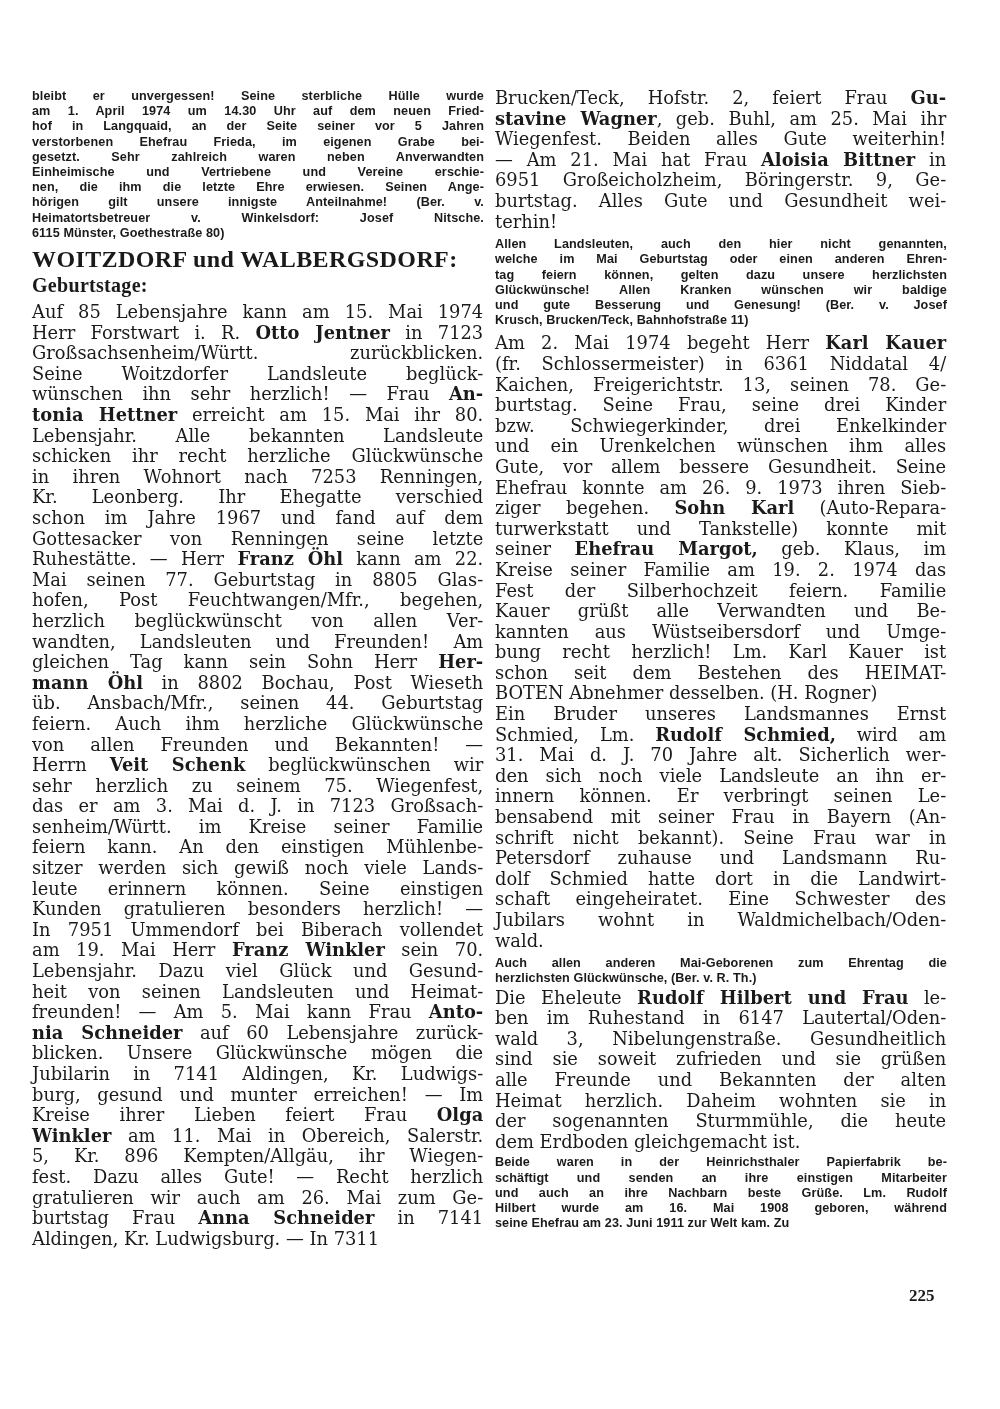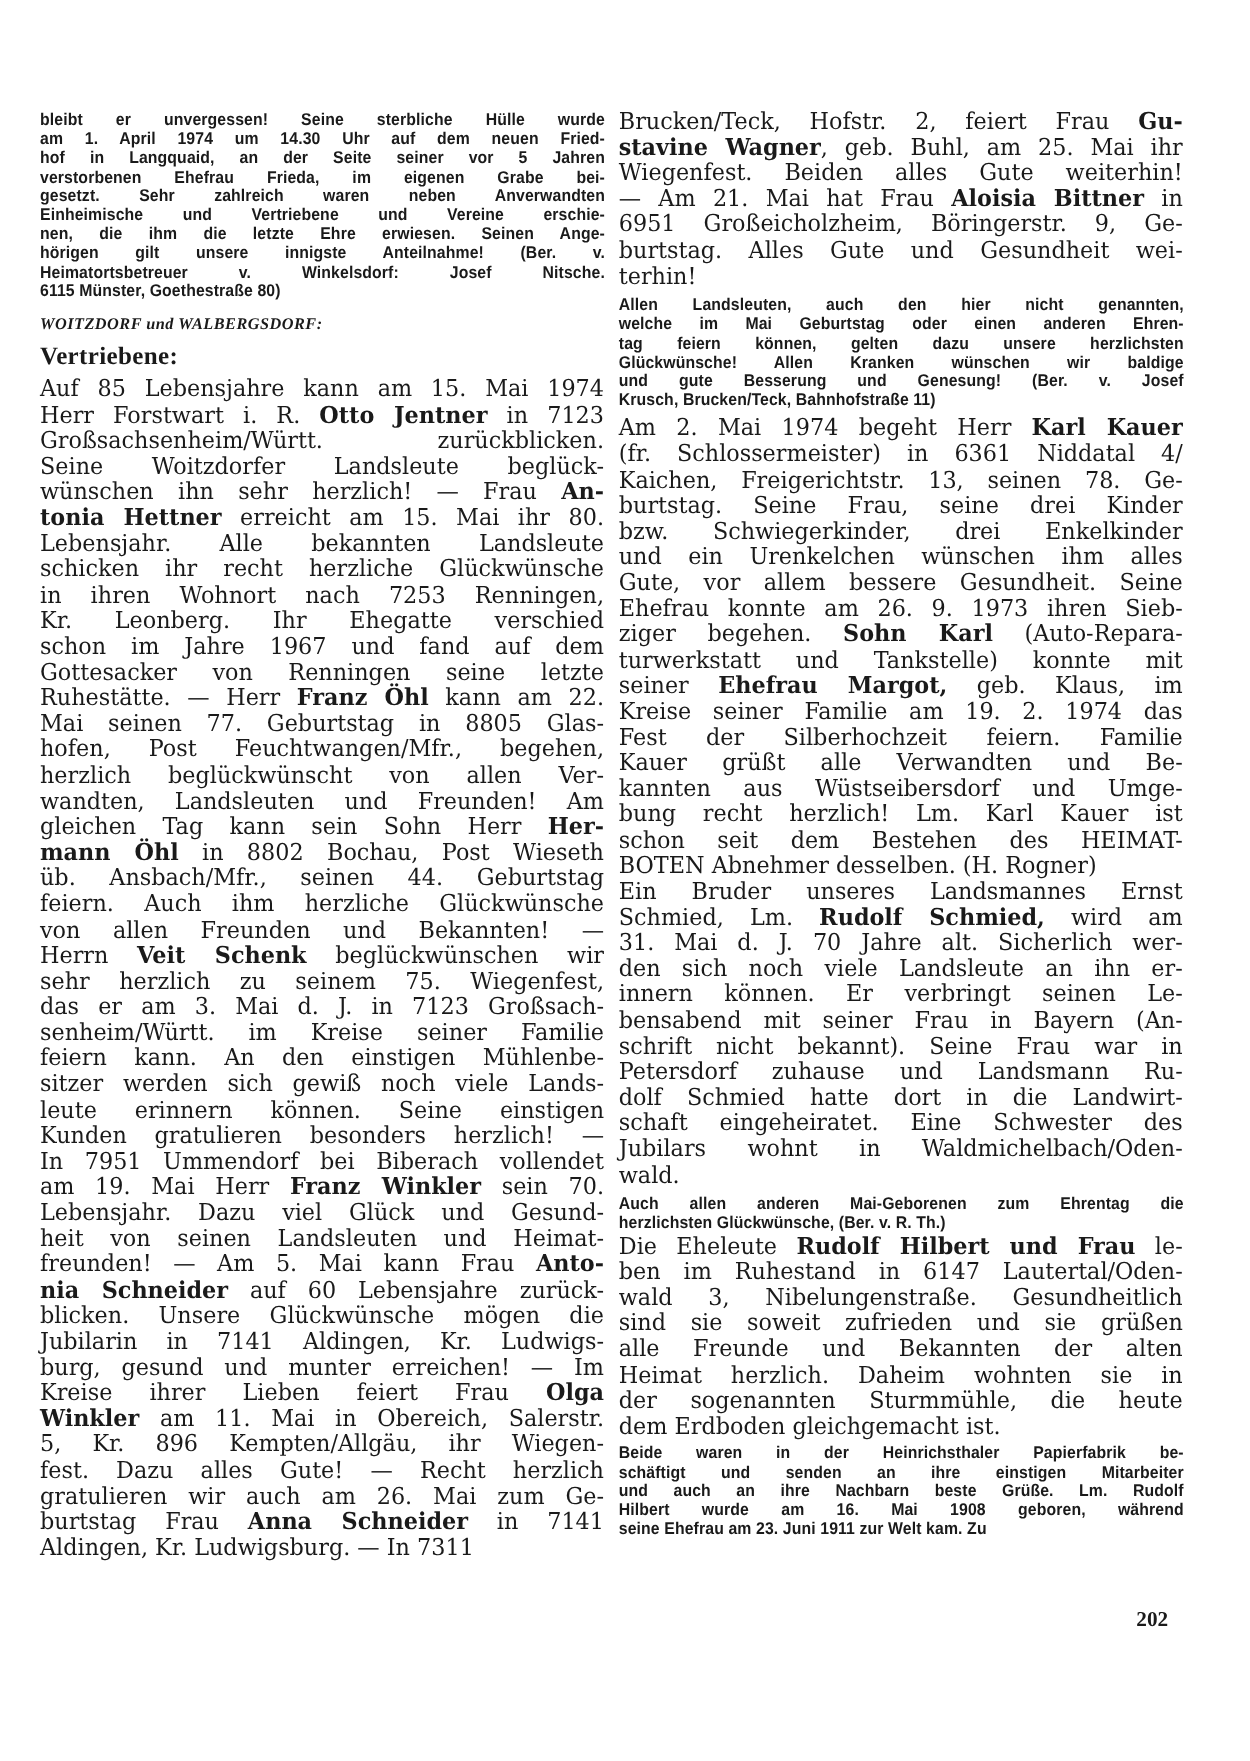--- a/index.html
+++ b/index.html
@@ -24,7 +24,7 @@
   .big .l.last { text-align-last: left; }
   .head {
     font-family: "Liberation Serif", serif; font-weight: bold;
-    font-size: 13px; line-height: 26px; margin: 0; letter-spacing: 0.4px; font-style: italic;
+    font-size: 24px; line-height: 26px; margin: 0; letter-spacing: 0.4px;
   }
   .sub {
     font-family: "Liberation Serif", serif; font-weight: bold;

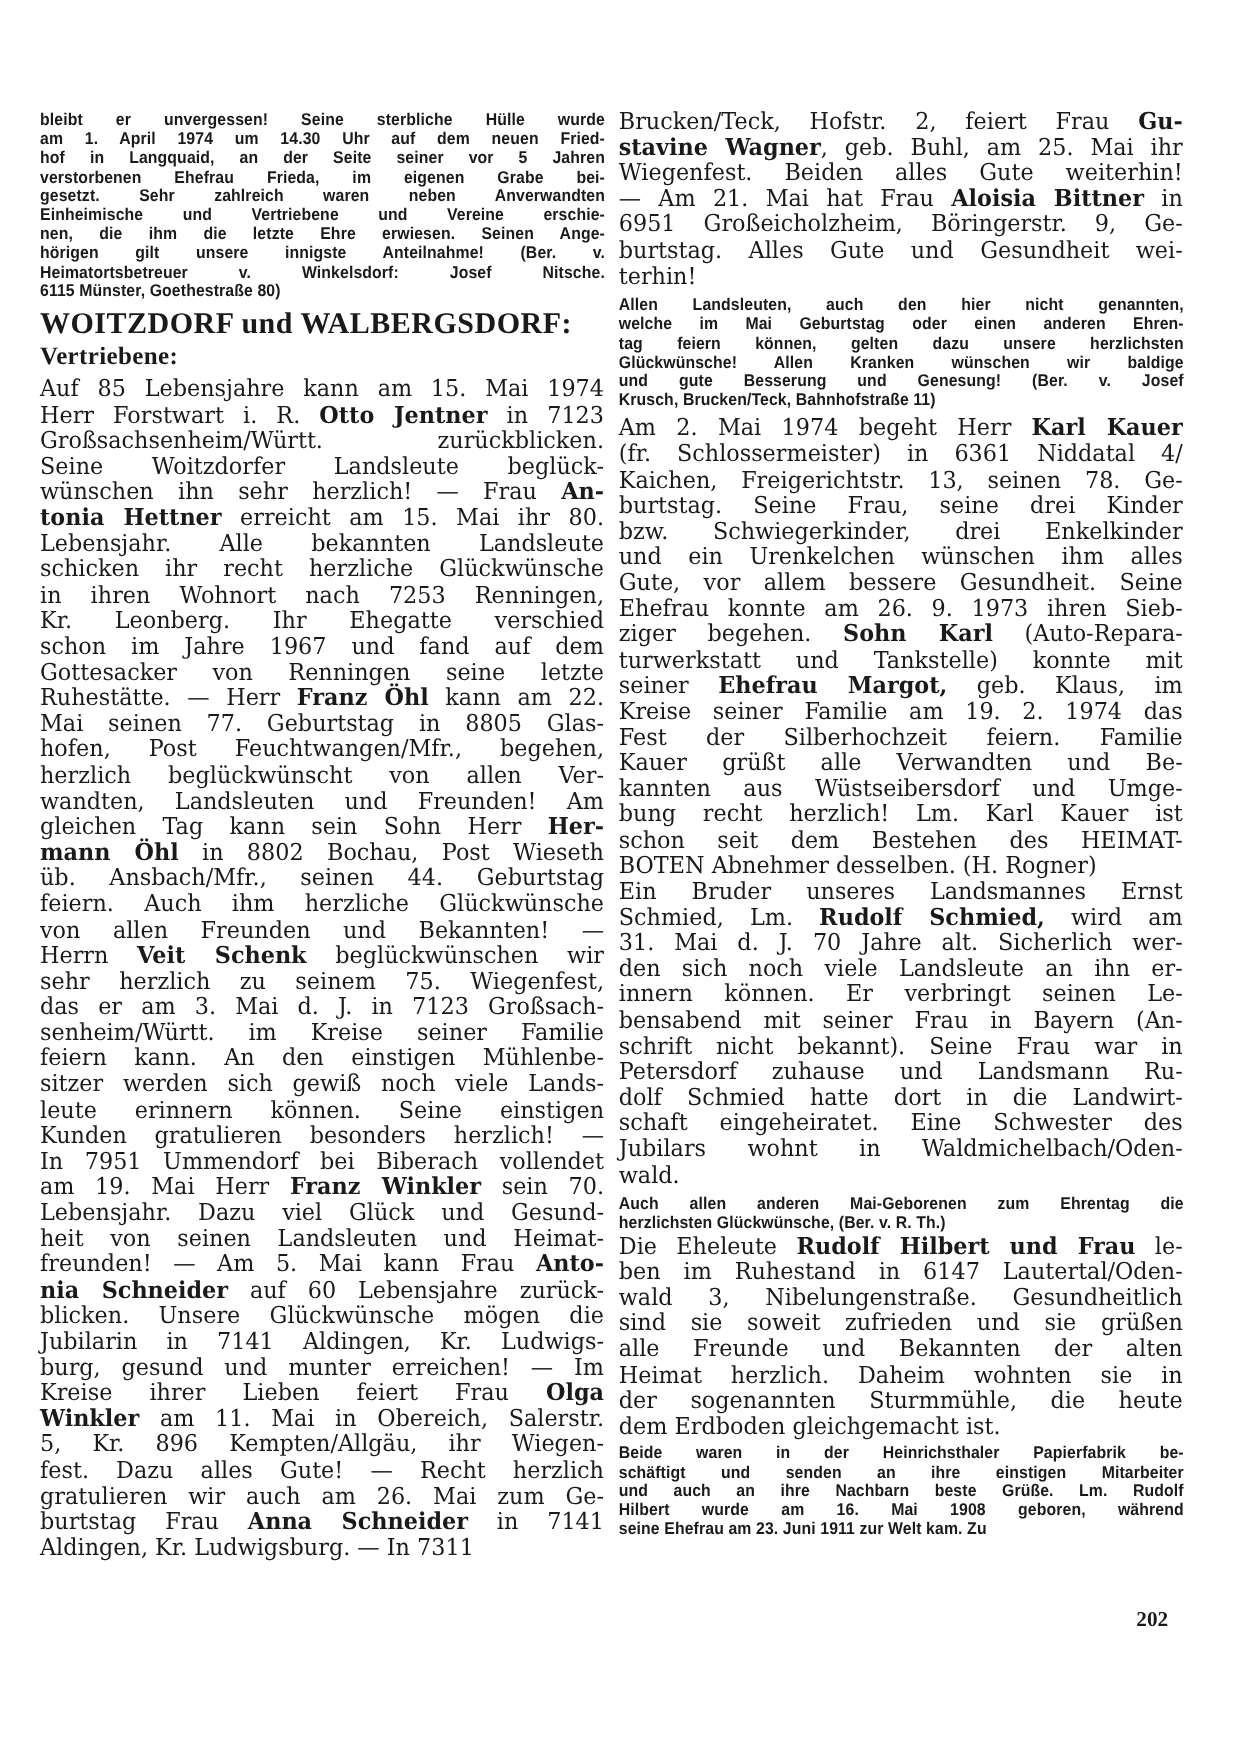--- a/index.html
+++ b/index.html
@@ -53,7 +53,7 @@
       <span class="l last">6115 Münster, Goethestraße 80)</span>
     </div>
   <div class="head">WOITZDORF und WALBERGSDORF:</div>
-  <div class="sub">Vertriebene:</div>
+  <div class="sub">Geburtstage:</div>
   <div class="big">
       <span class="l">Auf 85 Lebensjahre kann am 15. Mai 1974</span>
       <span class="l">Herr Forstwart i. R. <b>Otto Jentner</b> in 7123</span>

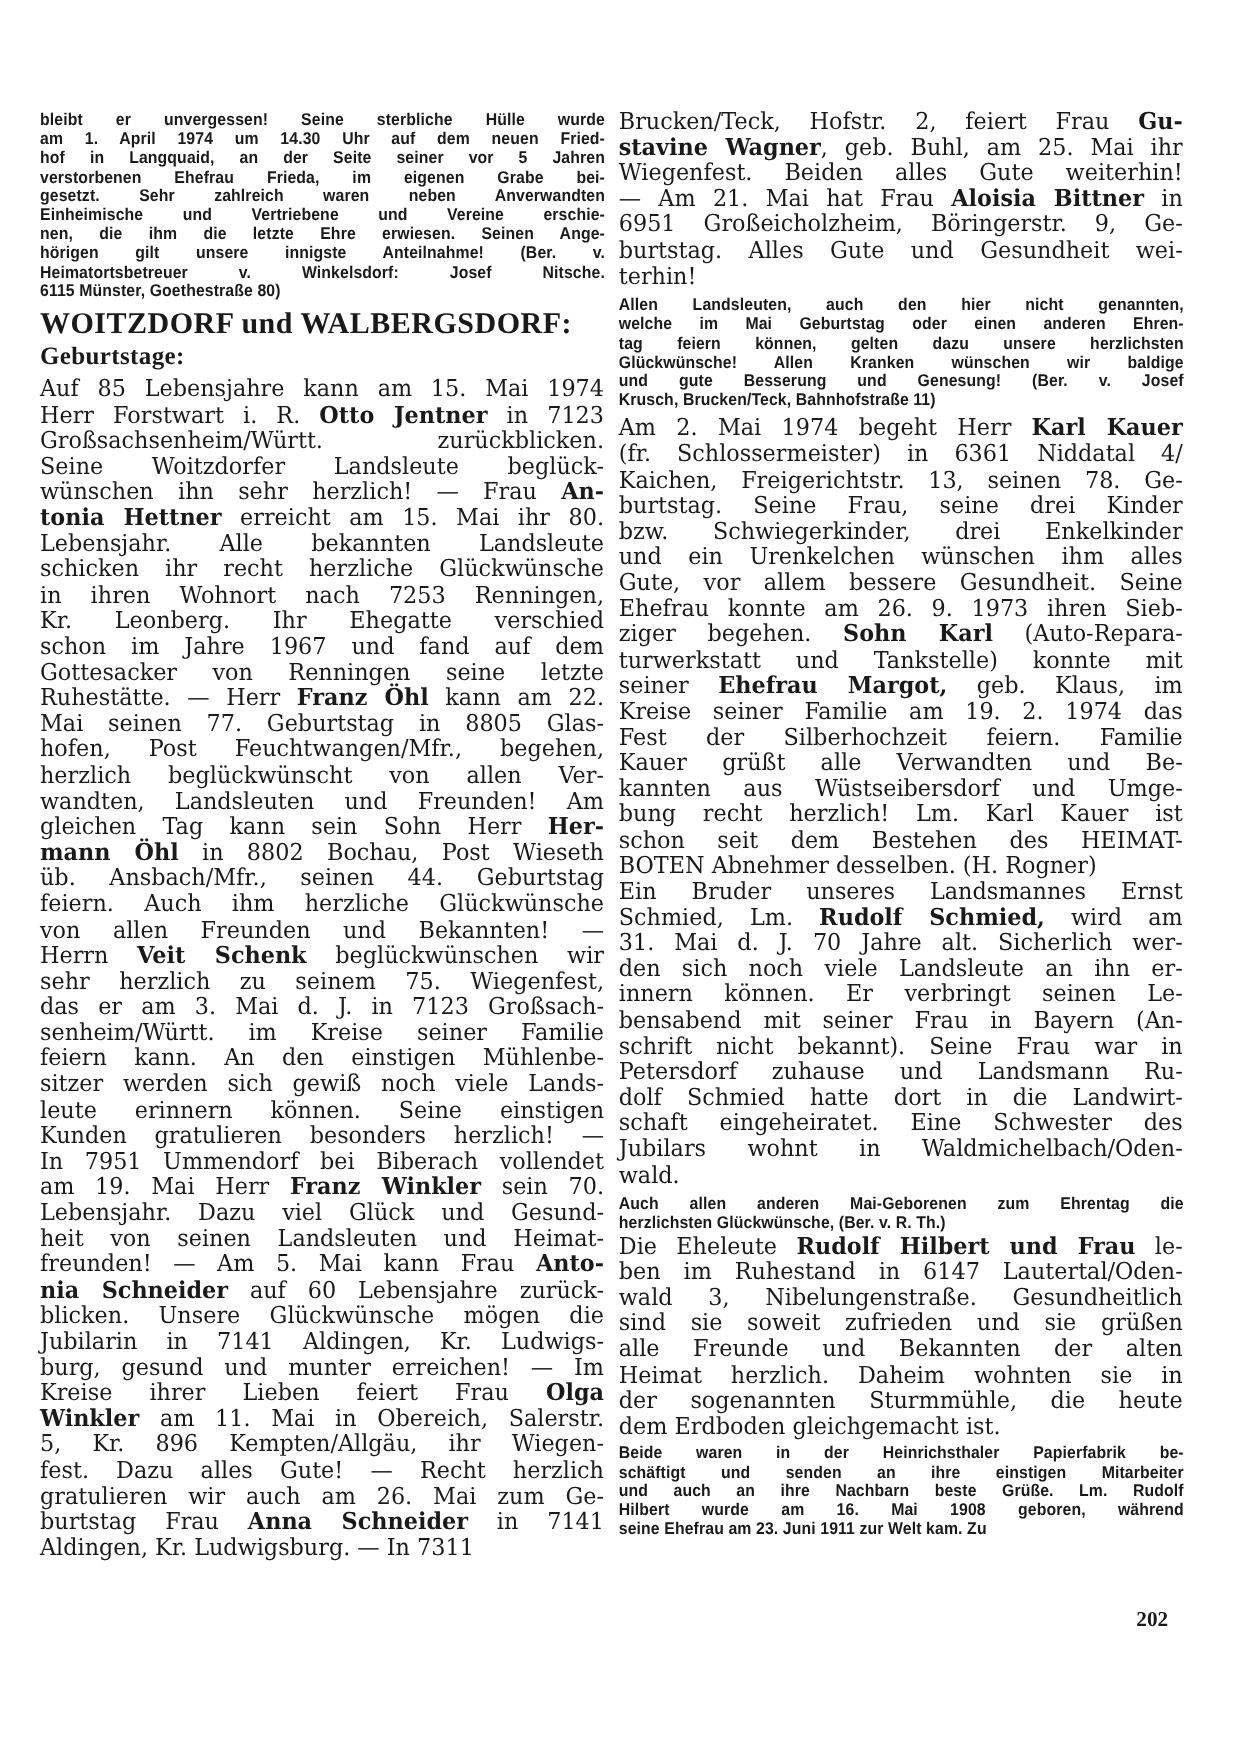--- a/index.html
+++ b/index.html
@@ -179,6 +179,6 @@
     </div>
 </div>
 
-<div class="pagenum">202</div>
+<div class="pagenum">225</div>
 
 </body></html>

